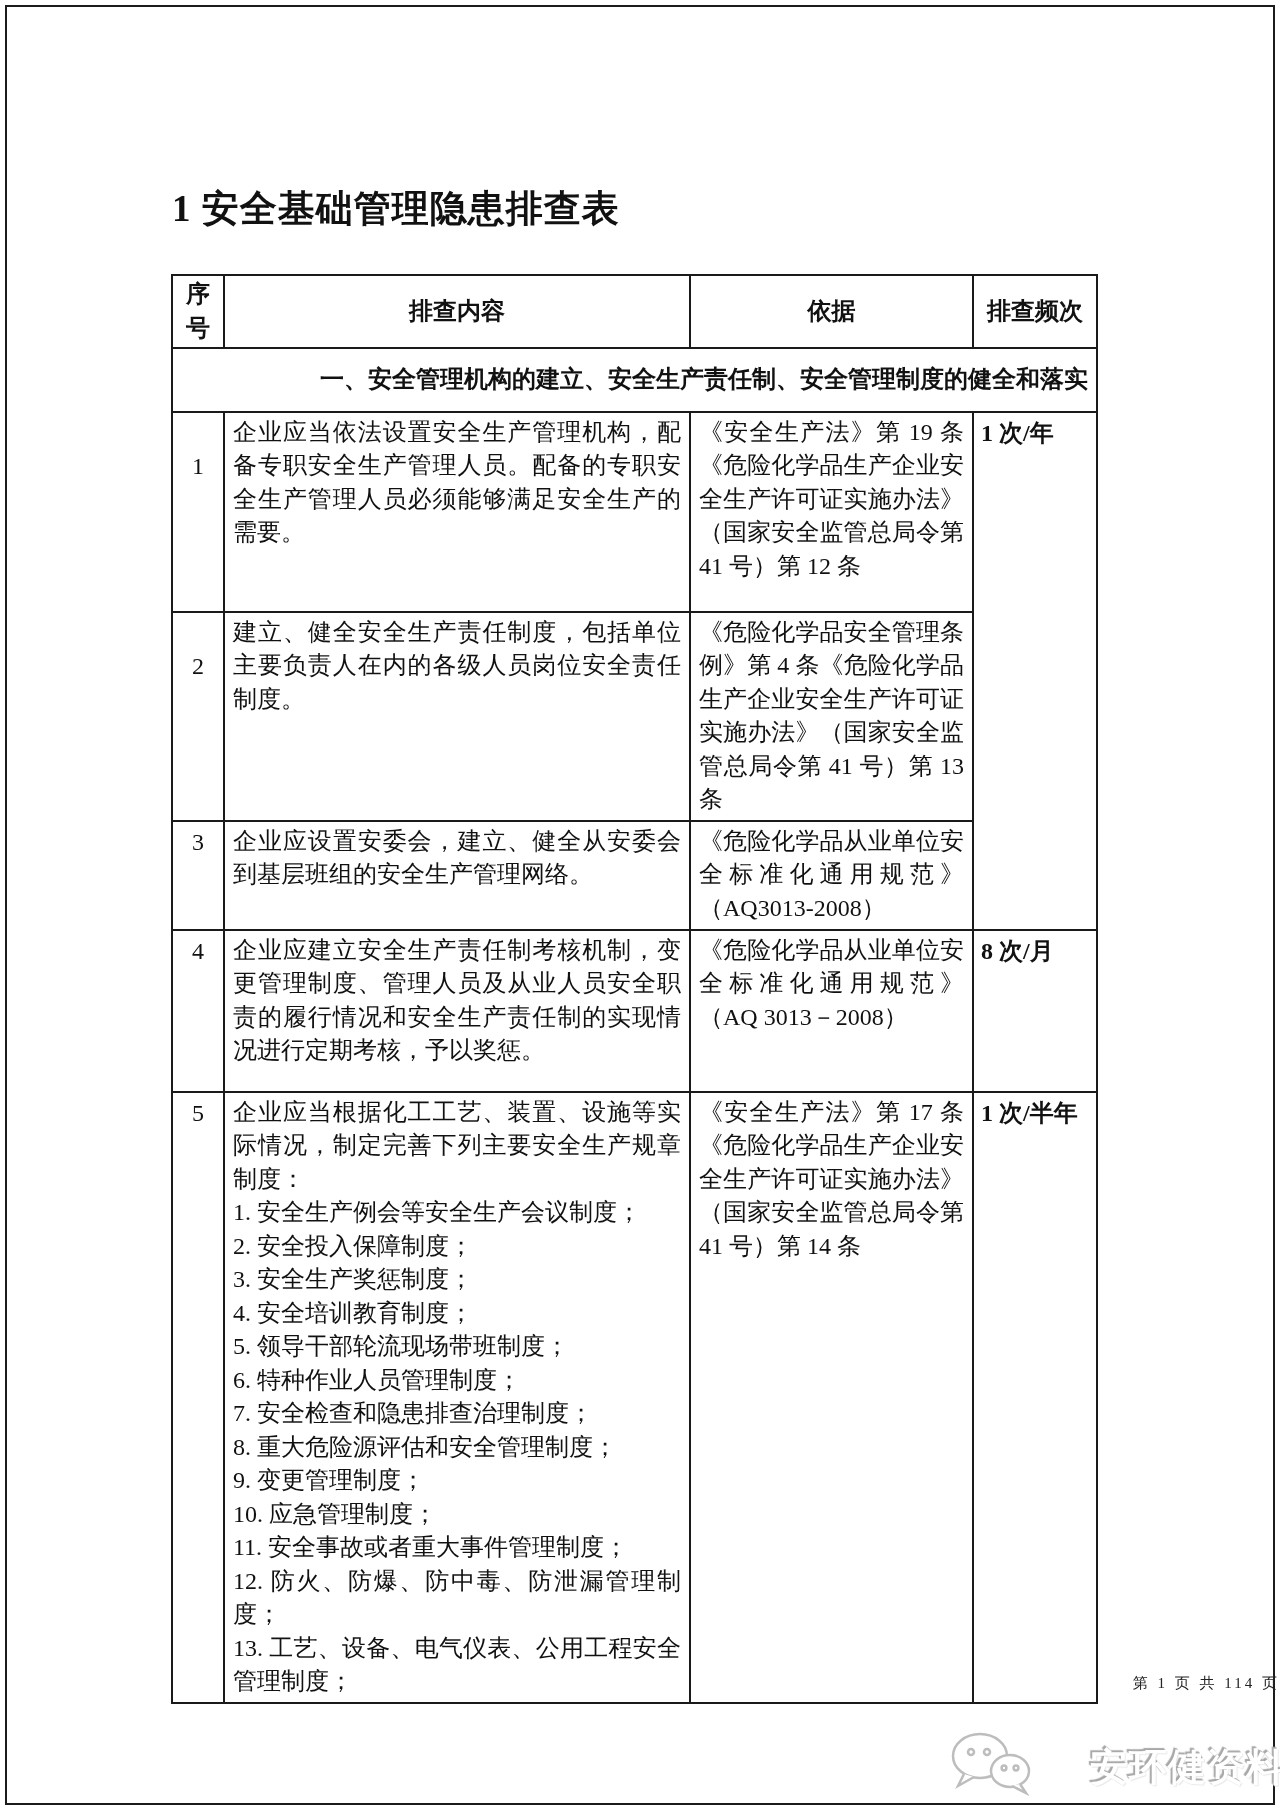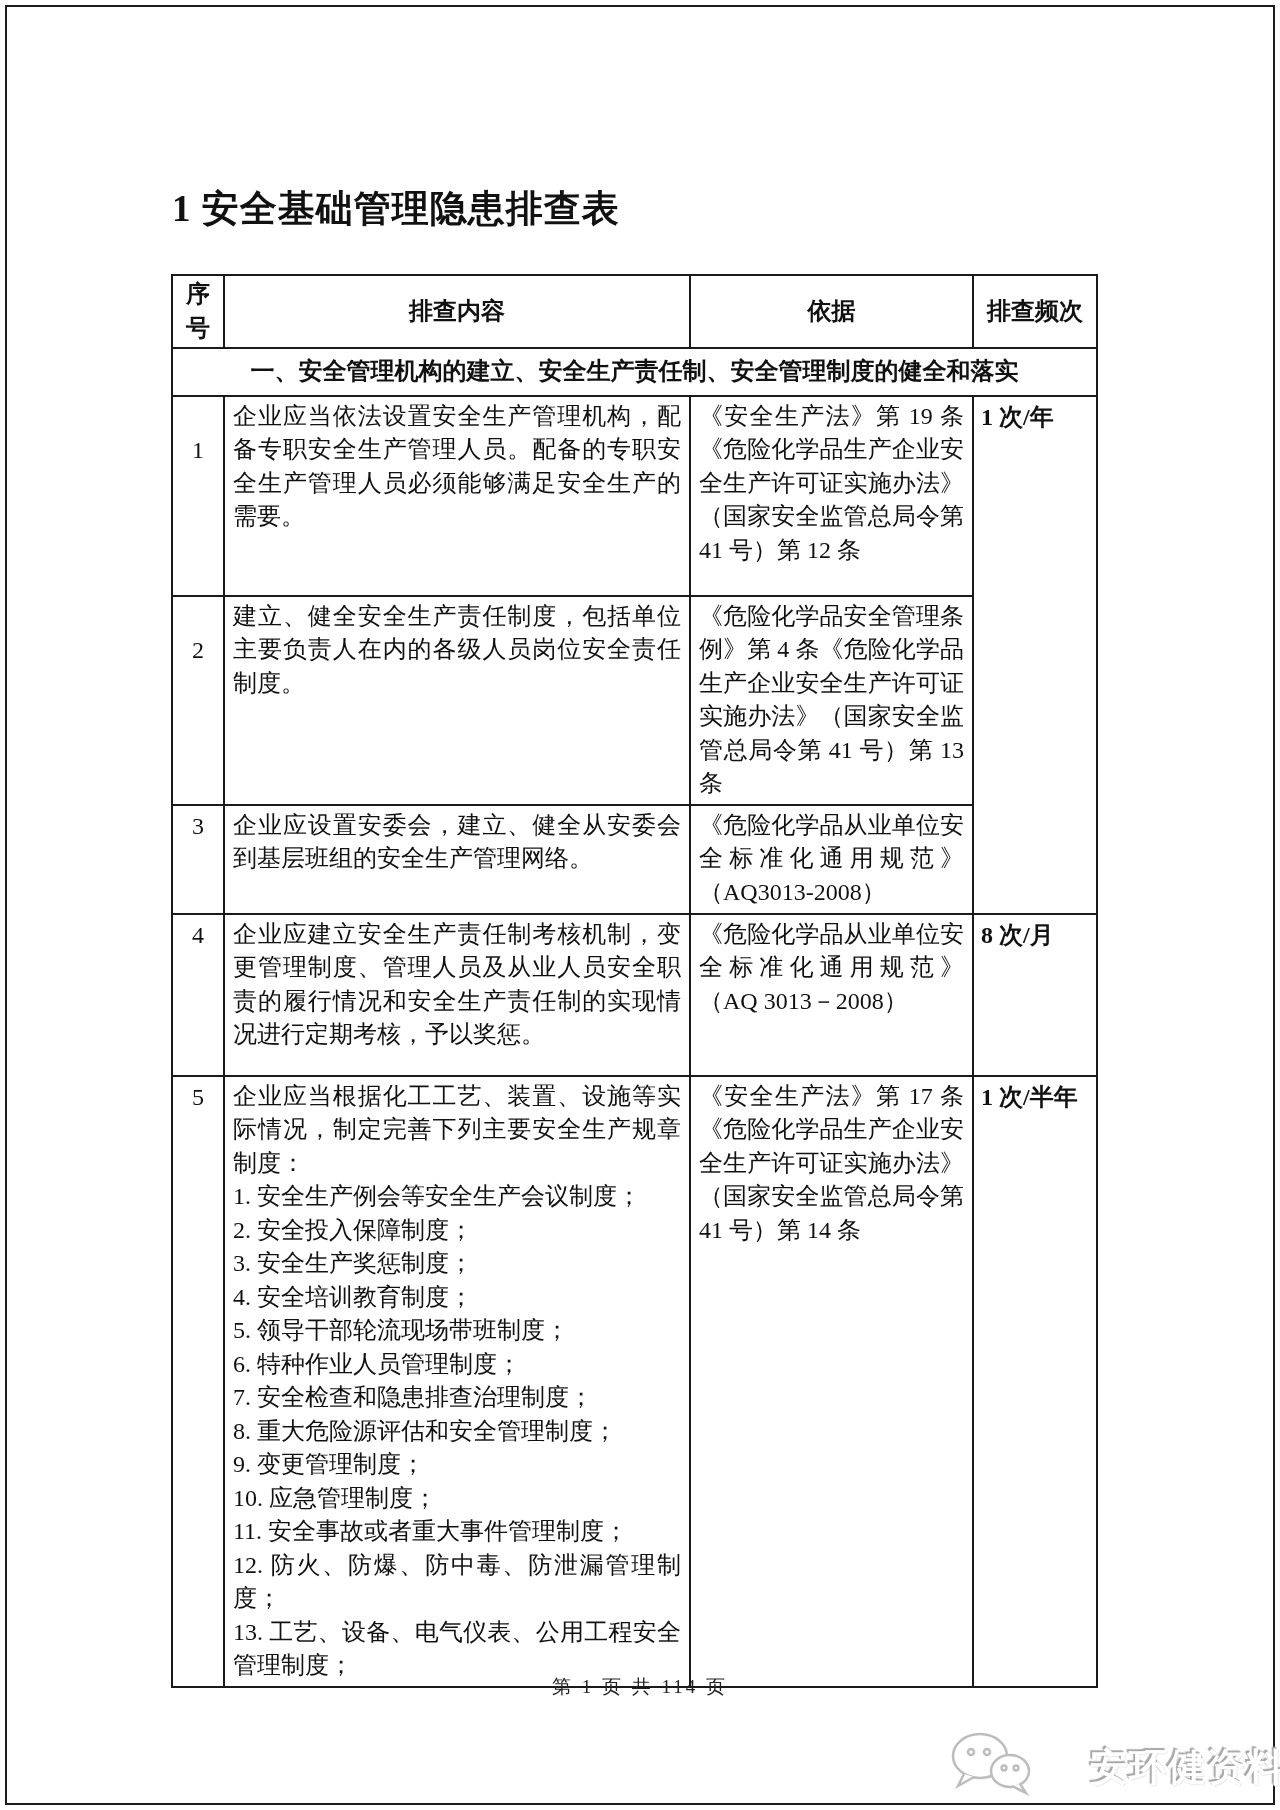--- a/index.html
+++ b/index.html
@@ -38,8 +38,8 @@
   th.th-freq{padding:2px 15px;}
   tr.section-row{height:41px;}
   tr.section-row td{
-    font-weight:bold;text-align:center;vertical-align:middle;
-    padding:6px 8px;white-space:nowrap;
+    font-weight:bold;text-align:right;vertical-align:middle;
+    padding:14px 8px;white-space:nowrap;
   }
   td.c-no{text-align:center;padding-top:4px;}
   td.c-no.num-low{padding-top:37px;}

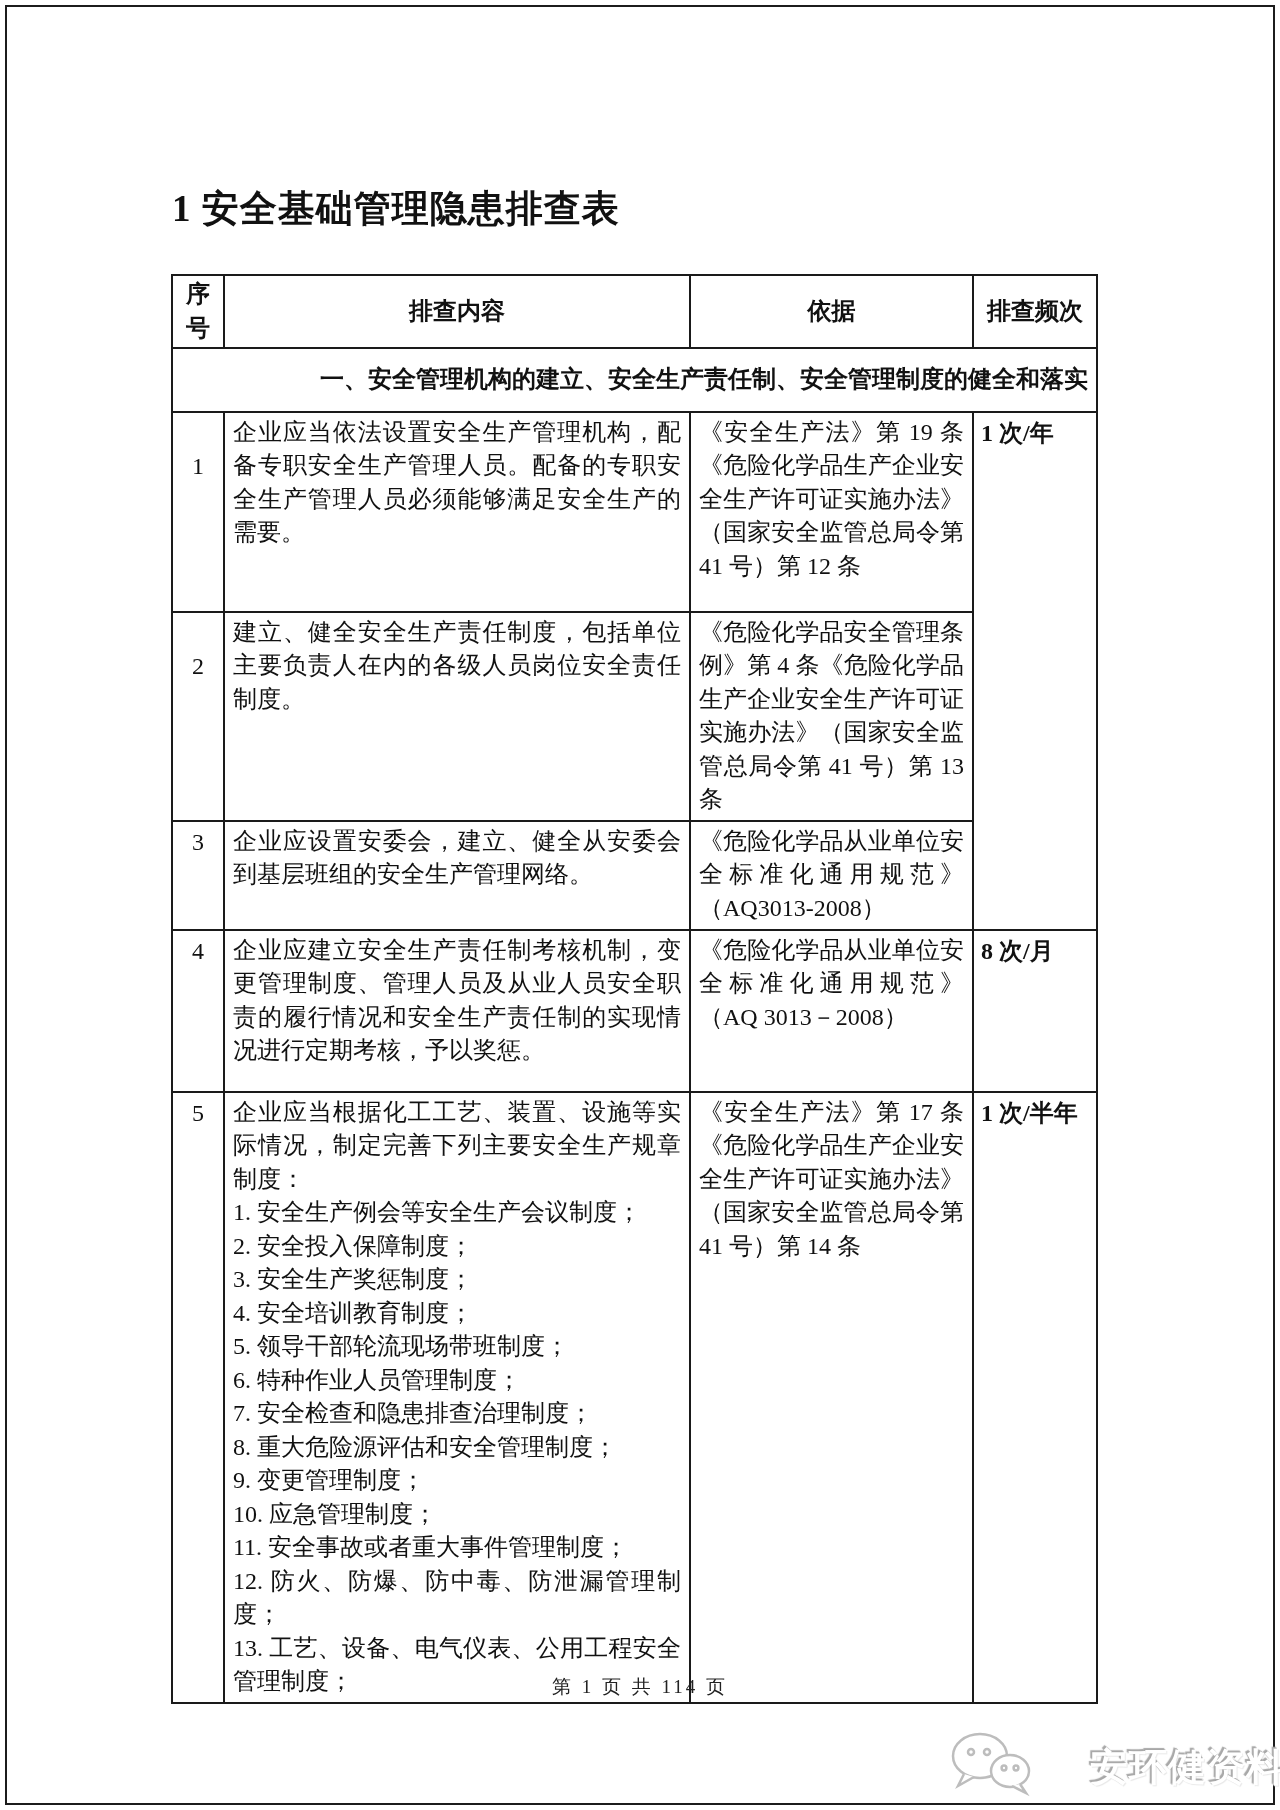--- a/index.html
+++ b/index.html
@@ -55,8 +55,8 @@
   tr.r4{height:162px;}
   tr.r5{height:607px;}
   .footer{
-    position:absolute;left:0;right:0;top:1674px;text-align:center;
-    font-size:19px;letter-spacing:3px;color:#222;
+    position:absolute;left:0;right:0;top:1674px;text-align:right;
+    font-size:15px;letter-spacing:3px;color:#222;
   }
   .watermark{
     position:absolute;left:948px;top:1728px;width:325px;height:78px;

